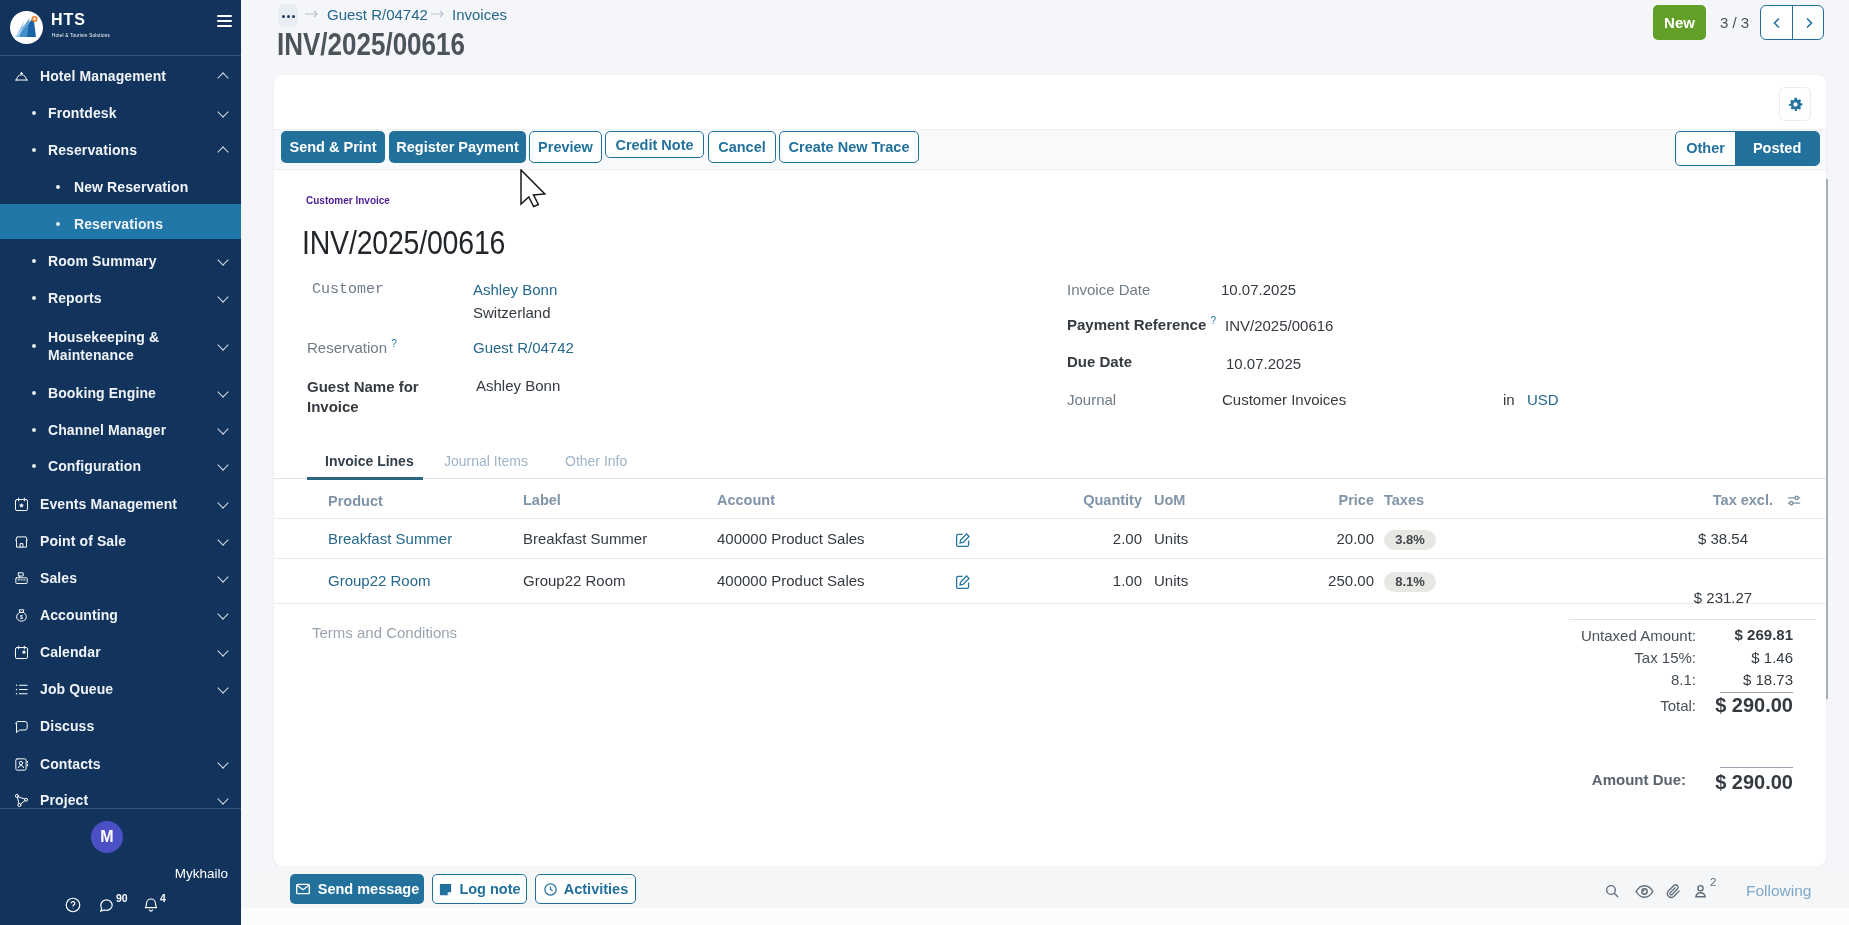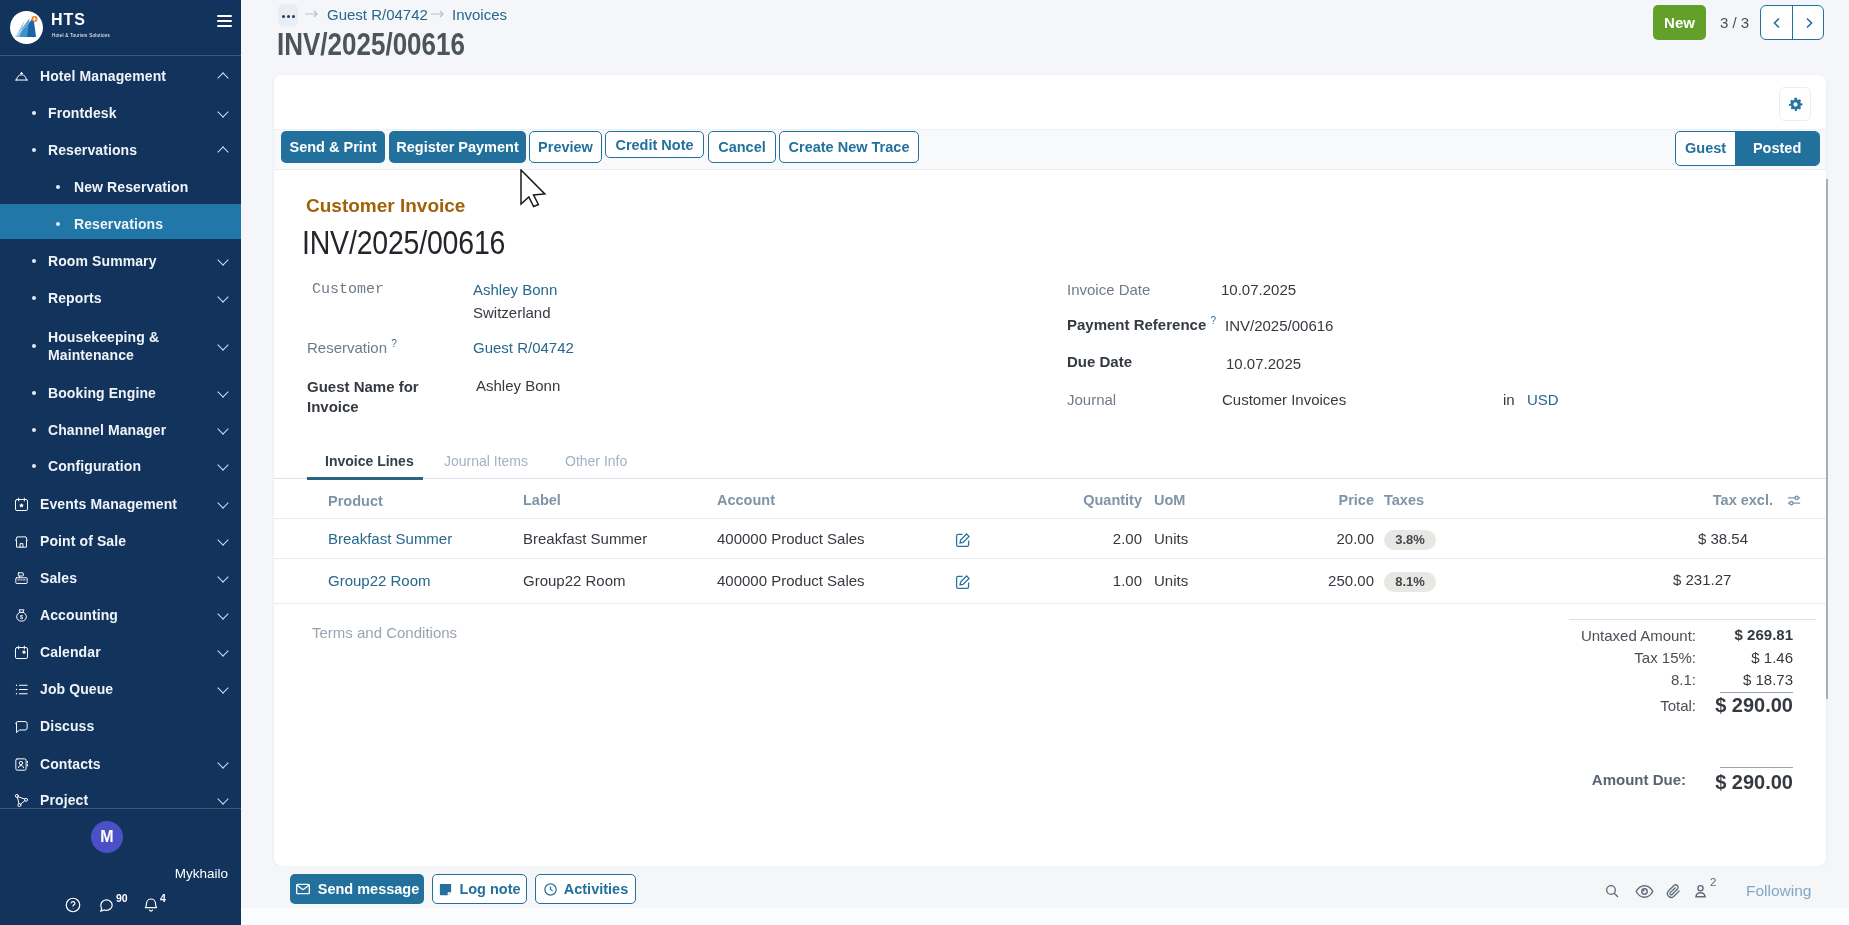--- a/index.html
+++ b/index.html
@@ -260,7 +260,7 @@
   <div class="btn btn-out" style="left:434px;top:56px;width:68px;height:32px;">Cancel</div>
   <div class="btn btn-out" style="left:505px;top:56px;width:140px;height:32px;">Create New Trace</div>
   <div class="abs" style="left:1401px;top:56px;width:145px;height:35px;border:1px solid #22719c;border-radius:5px;background:#fff;overflow:hidden;display:flex;">
-    <div style="width:60px;line-height:33px;text-align:center;color:#22719c;font-weight:700;font-size:14.5px;">Guest</div>
+    <div style="width:60px;line-height:33px;text-align:center;color:#22719c;font-weight:700;font-size:14.5px;">Other</div>
     <div style="width:85px;line-height:33px;text-align:center;color:#fff;background:#22719c;font-weight:700;font-size:14.5px;">Posted</div>
   </div>
 

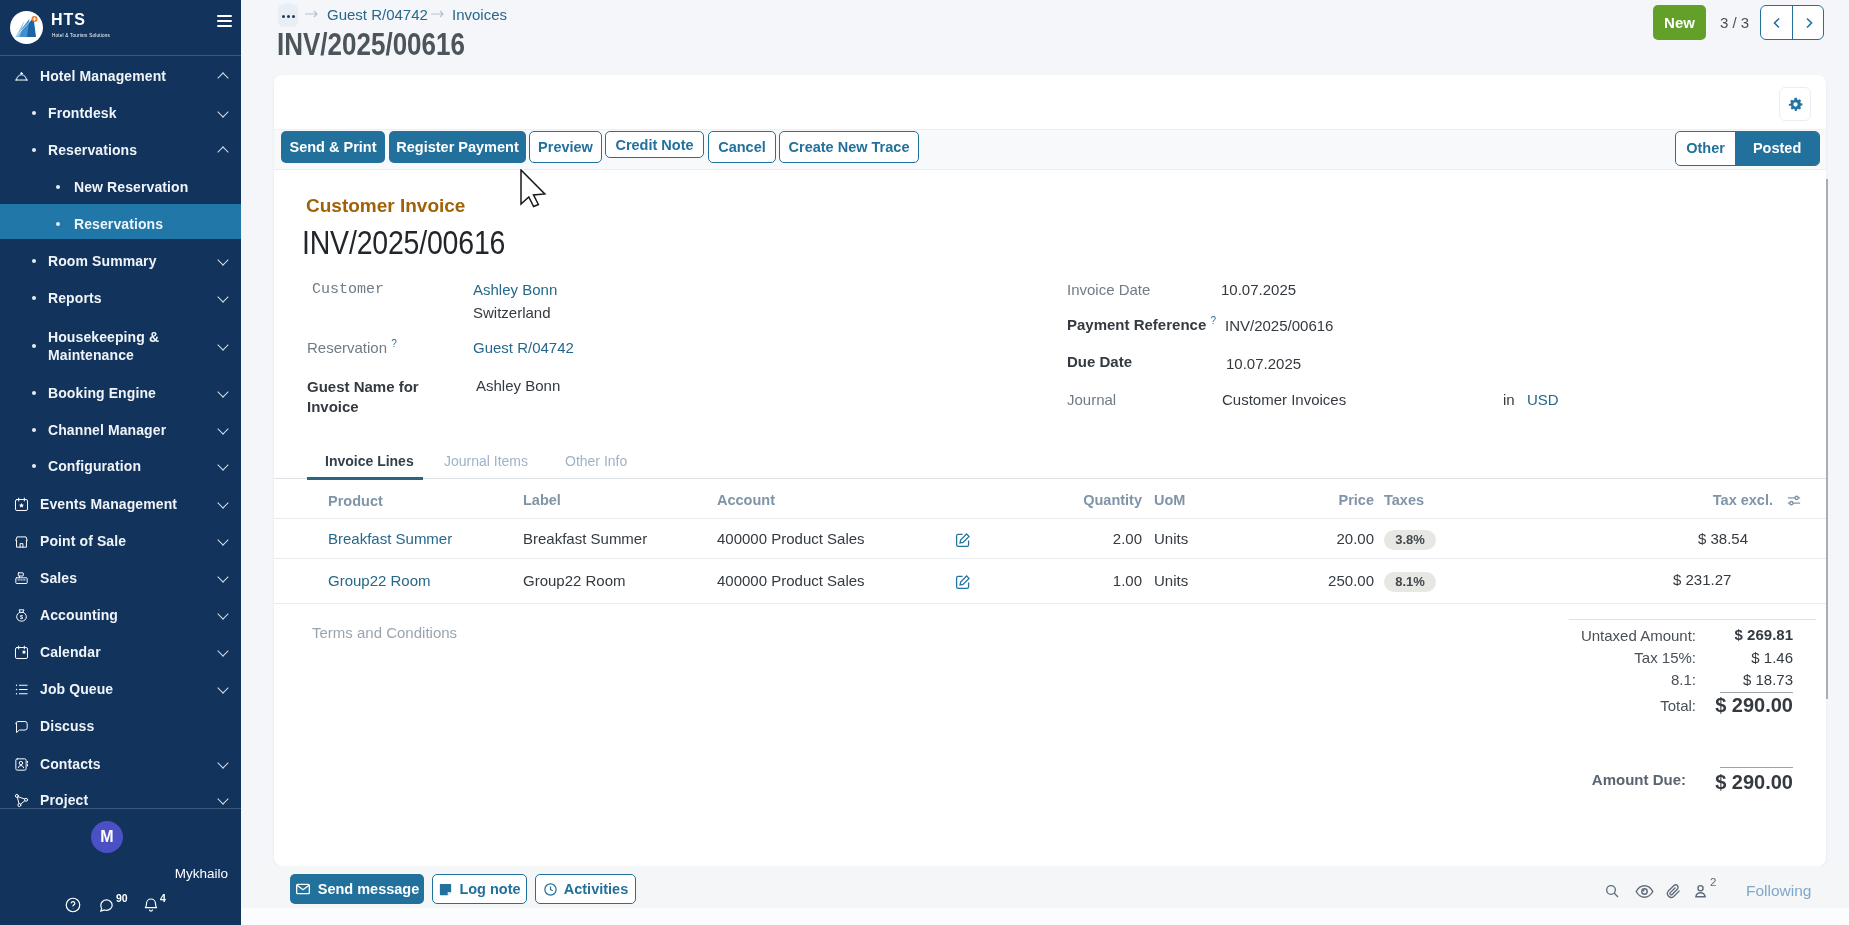--- a/index.html
+++ b/index.html
@@ -264,7 +264,7 @@
     <div style="width:85px;line-height:33px;text-align:center;color:#fff;background:#22719c;font-weight:700;font-size:14.5px;">Posted</div>
   </div>
 
-  <div class="abs" style="left:32px;top:120px;font-size:19px;font-weight:700;color:#a16207;">Customer Invoice</div>
+  <div class="abs" style="left:32px;top:120px;font-size:10px;font-weight:700;color:#4c1d95;">Customer Invoice</div>
   <div class="abs" style="left:28px;top:148px;font-size:28.5px;font-weight:400;color:#22262a;transform:scaleY(1.18);transform-origin:top left;letter-spacing:-0.2px;">INV/2025/00616</div>
 
   <div class="abs lab" style="left:38px;top:206px;font-family:Liberation Mono, monospace;">Customer</div>

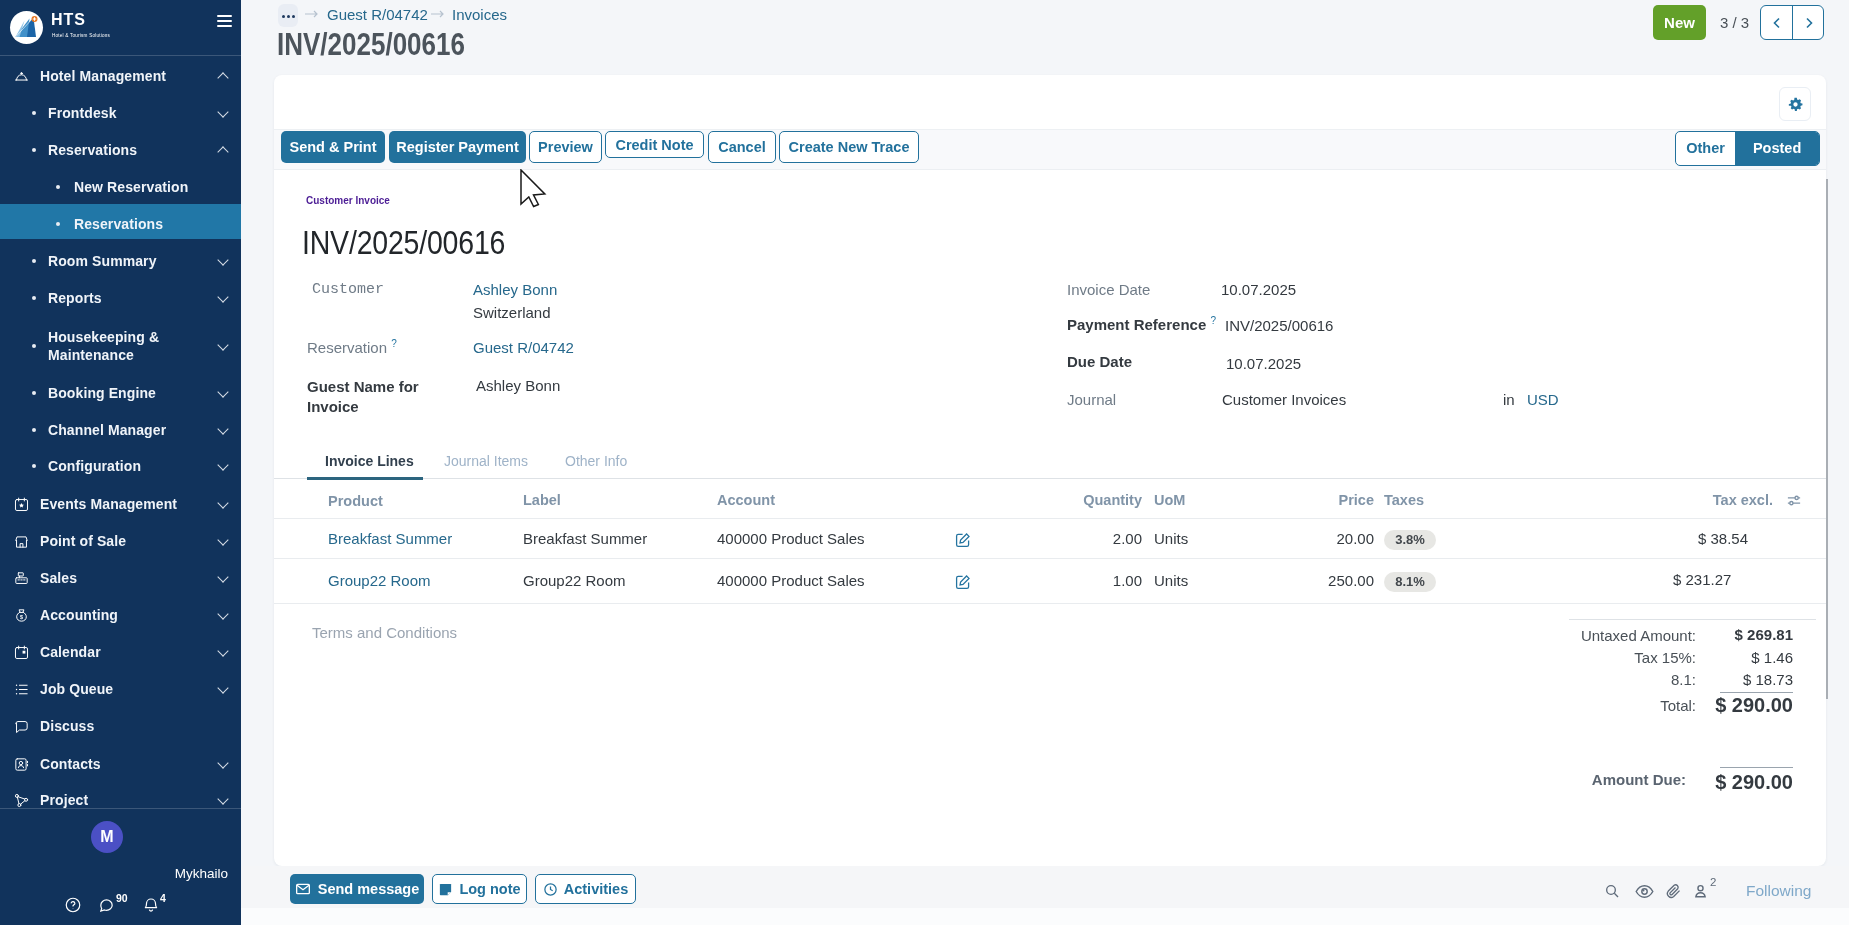--- a/index.html
+++ b/index.html
@@ -334,7 +334,7 @@
   <div class="abs td tdd" style="left:880px;top:497px;">Units</div>
   <div class="abs td tdd" style="left:1000px;top:497px;width:100px;text-align:right;">250.00</div>
   <div class="abs pill" style="left:1110px;top:497px;">8.1%</div>
-  <div class="abs td tdd" style="left:1399px;top:496px;width:100px;text-align:left;">$ 231.27</div>
+  <div class="abs td tdd" style="left:1399px;top:514px;width:100px;text-align:center;">$ 231.27</div>
 
   <div class="abs" style="left:38px;top:549px;font-size:15px;color:#9aa4b0;">Terms and Conditions</div>
 

